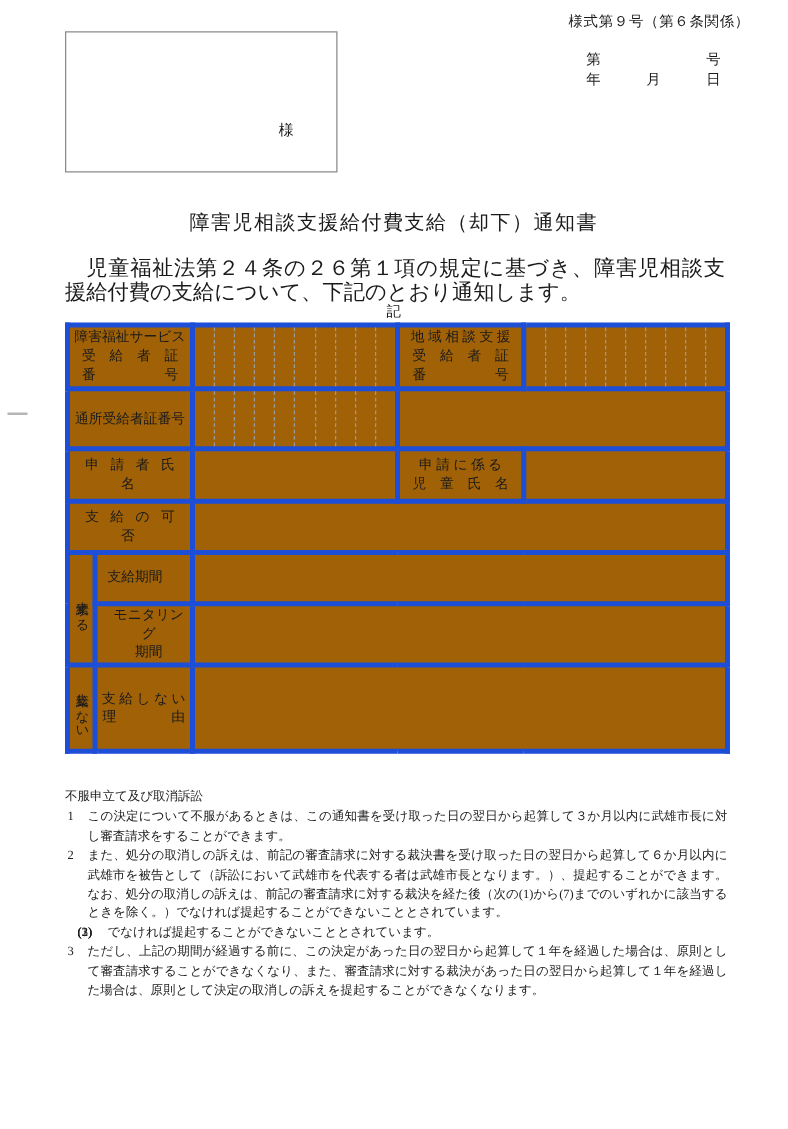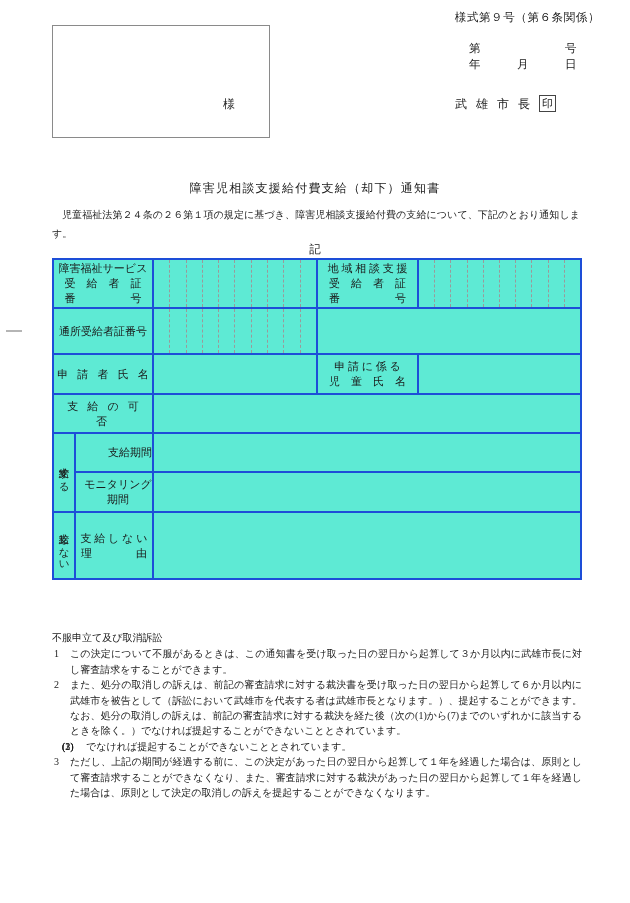--- a/index.html
+++ b/index.html
@@ -134,9 +134,6 @@
     </div>
   </div>
 
-  <div class="issuer">
-    <span>武 雄 市 長</span><span class="seal">印</span>
-  </div>
 
   <div class="doc-title">障害児相談支援給付費支給（却下）通知書</div>
 

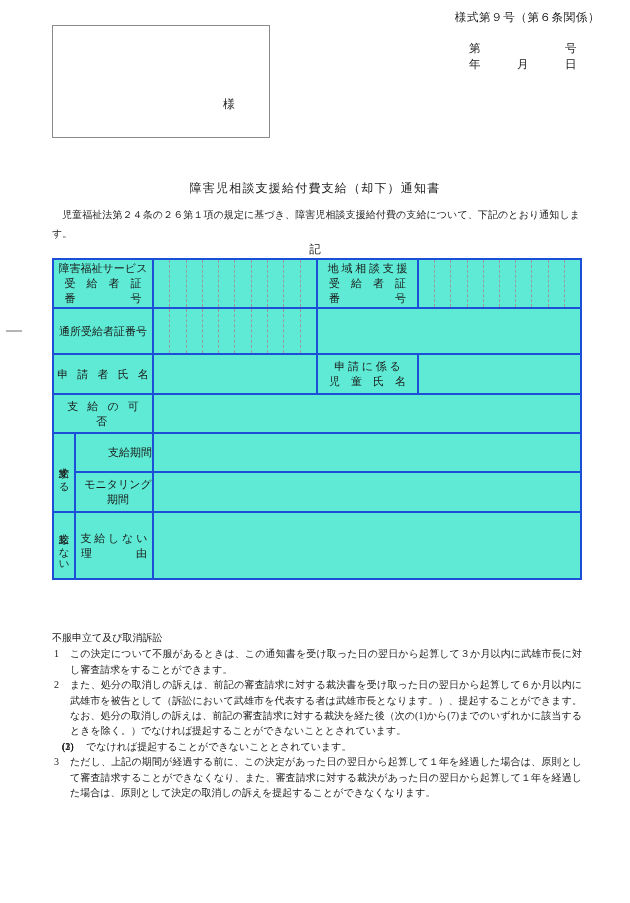--- a/index.html
+++ b/index.html
@@ -47,8 +47,8 @@
 
   
   .doc-title{
-    position:absolute;left:0;top:180px;width:630px;
-    text-align:center;font-size:12px;letter-spacing:1.2px;
+    position:absolute;left:0;top:168px;width:630px;
+    text-align:center;font-size:16px;letter-spacing:1.2px;
   }
   .body-text{
     position:absolute;left:52px;top:205px;width:528px;

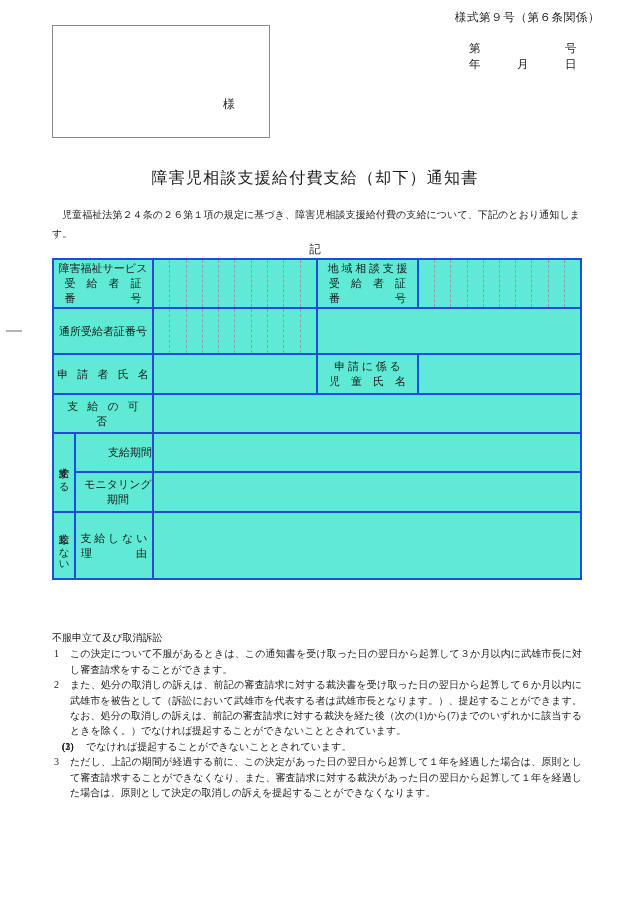--- a/index.html
+++ b/index.html
@@ -52,7 +52,7 @@
   }
   .body-text{
     position:absolute;left:52px;top:205px;width:528px;
-    font-size:10px;line-height:19px;text-align:justify;
+    font-size:17px;line-height:19px;text-align:justify;
     text-indent:1em;
   }
   .ki{

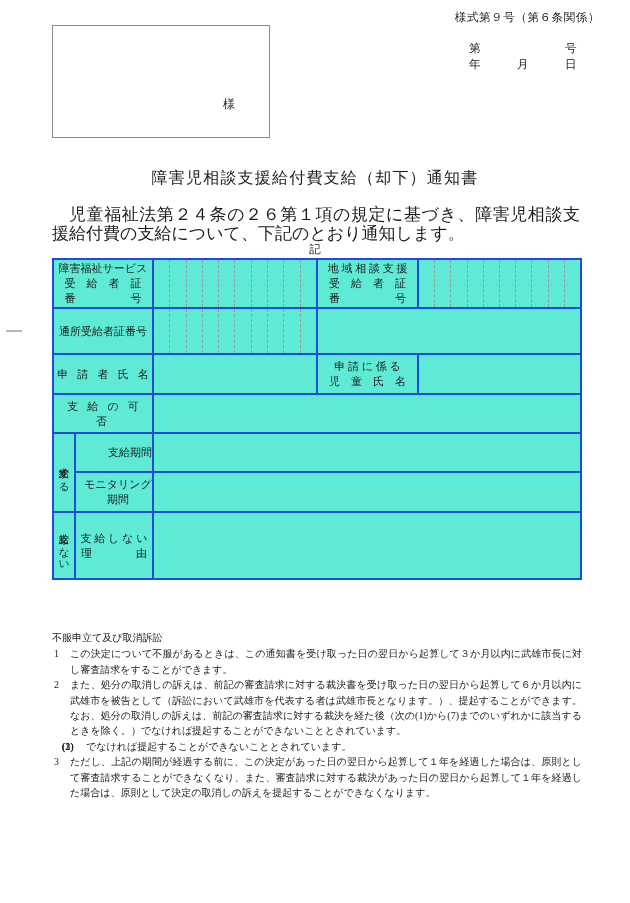--- a/index.html
+++ b/index.html
@@ -66,9 +66,9 @@
     border-collapse:collapse;table-layout:fixed;
   }
   .tbl td{
-    border:2px solid #1d4ed8;
+    border:4px solid #1d4ed8;
     font-size:11px;padding:0;vertical-align:middle;
-    background:#5eead4;
+    background:#a16207;
   }
   .lbl{
     text-align:center;line-height:15px;padding:3px 4px;

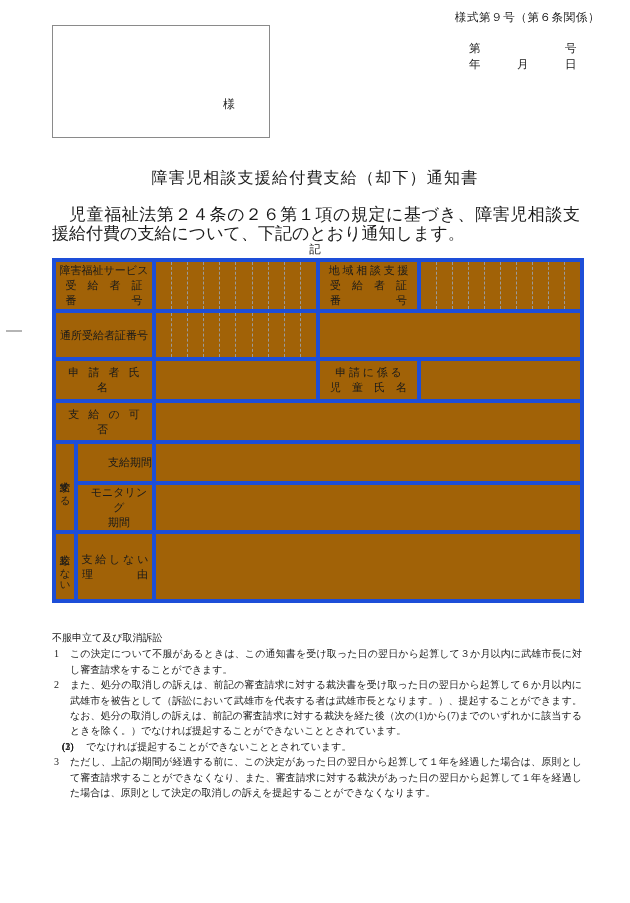--- a/index.html
+++ b/index.html
@@ -232,7 +232,7 @@
         <td rowspan="2" class="vcell">
           <div class="vert">支給する</div>
         </td>
-        <td class="lbl" style="height:37px;text-align:right;padding-left:8px">支給期間</td>
+        <td class="lbl" style="height:37px;text-align:left;padding-left:8px">支給期間</td>
         <td colspan="3"></td>
       </tr>
 

